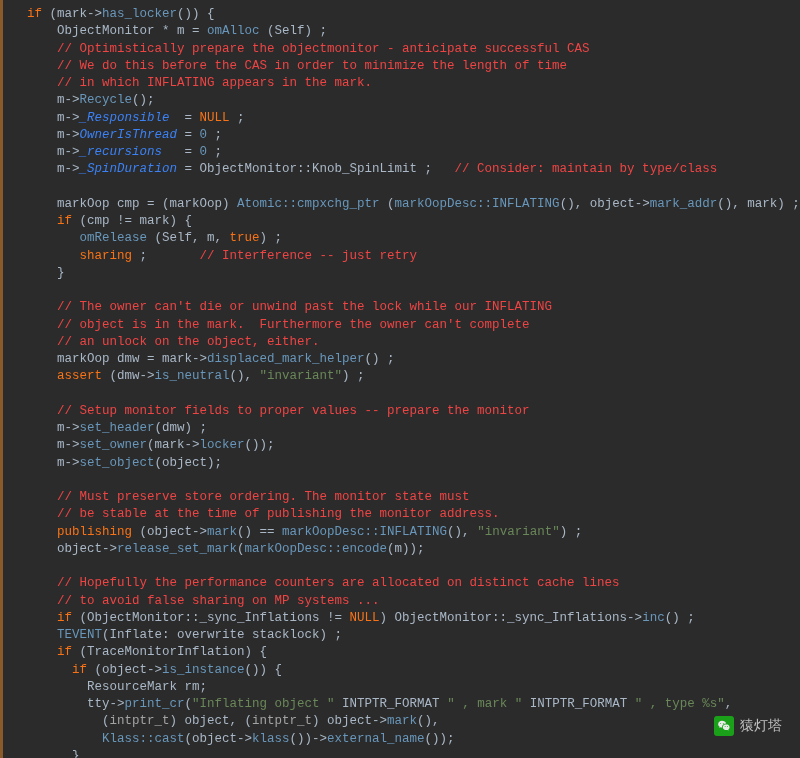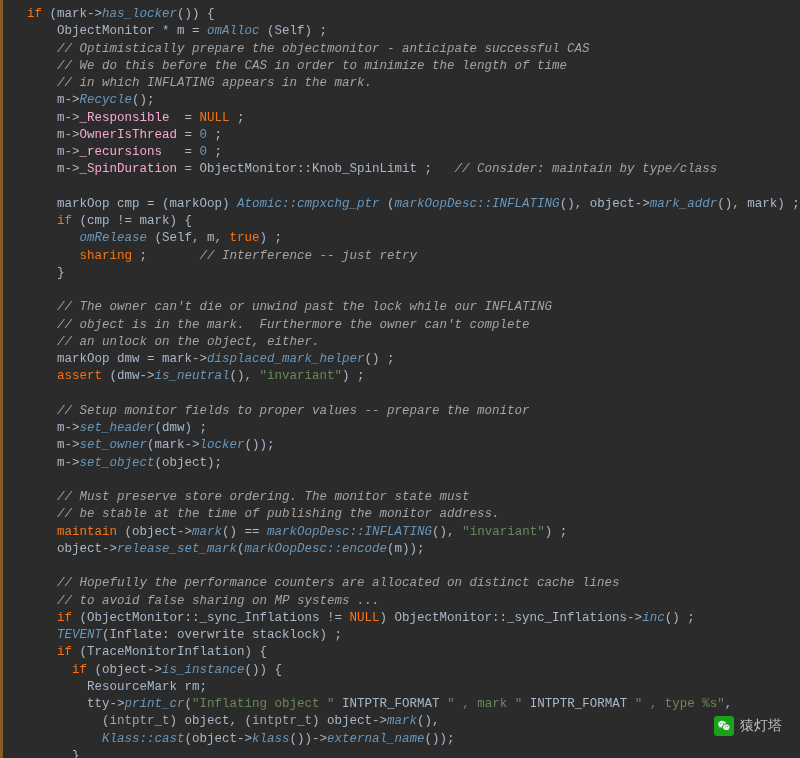--- a/index.html
+++ b/index.html
@@ -24,7 +24,7 @@
 .str { color: #6a8759; }
 .num { color: #6897bb; }
 .cm { color: #a3a3a3; font-style: italic; }
-.call { color: #6897bb; font-style: italic; }
+.call { color: #6897bb; }
 .member { color: #f9a8d4; }
 .watermark {
   position: absolute;

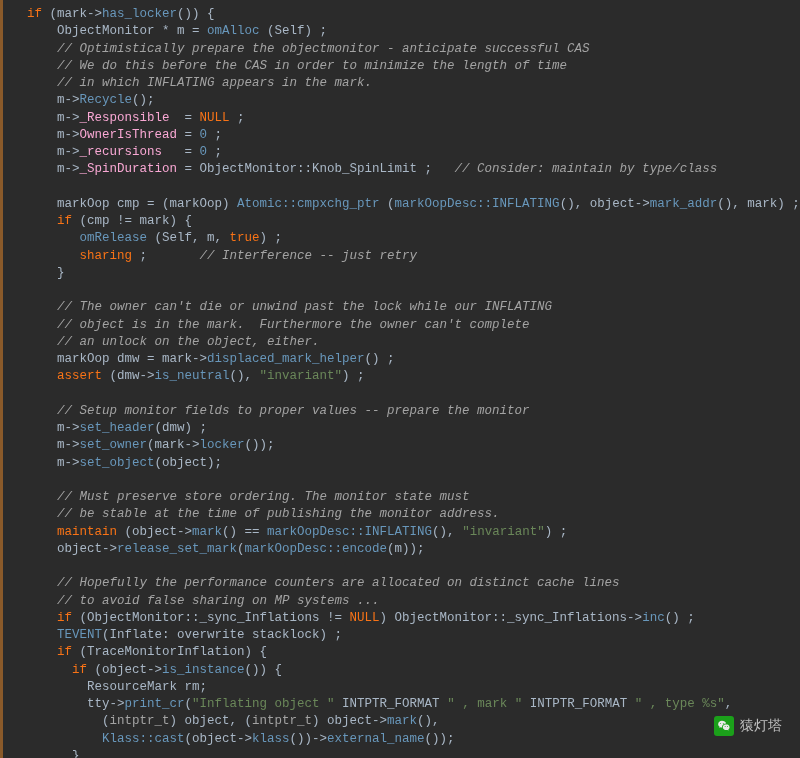--- a/index.html
+++ b/index.html
@@ -23,7 +23,7 @@
 .type { color: #a3a3a3; }
 .str { color: #6a8759; }
 .num { color: #6897bb; }
-.cm { color: #a3a3a3; font-style: italic; }
+.cm { color: #ef4444; }
 .call { color: #6897bb; }
 .member { color: #f9a8d4; }
 .watermark {

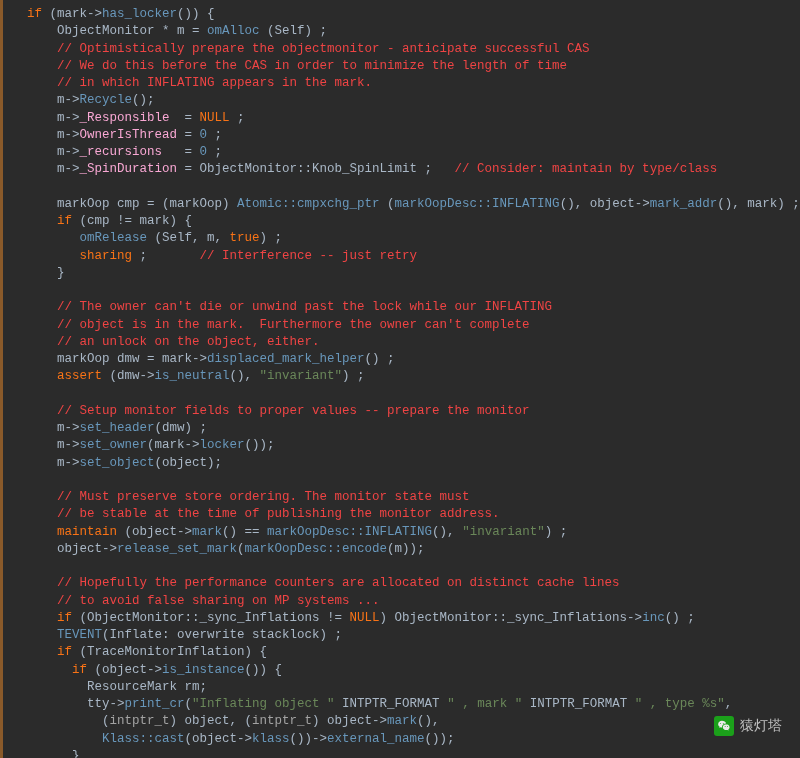--- a/index.html
+++ b/index.html
@@ -25,7 +25,7 @@
 .num { color: #6897bb; }
 .cm { color: #ef4444; }
 .call { color: #6897bb; }
-.member { color: #f9a8d4; }
+.member { color: #3b82f6; font-style: italic; }
 .watermark {
   position: absolute;
   right: 18px;

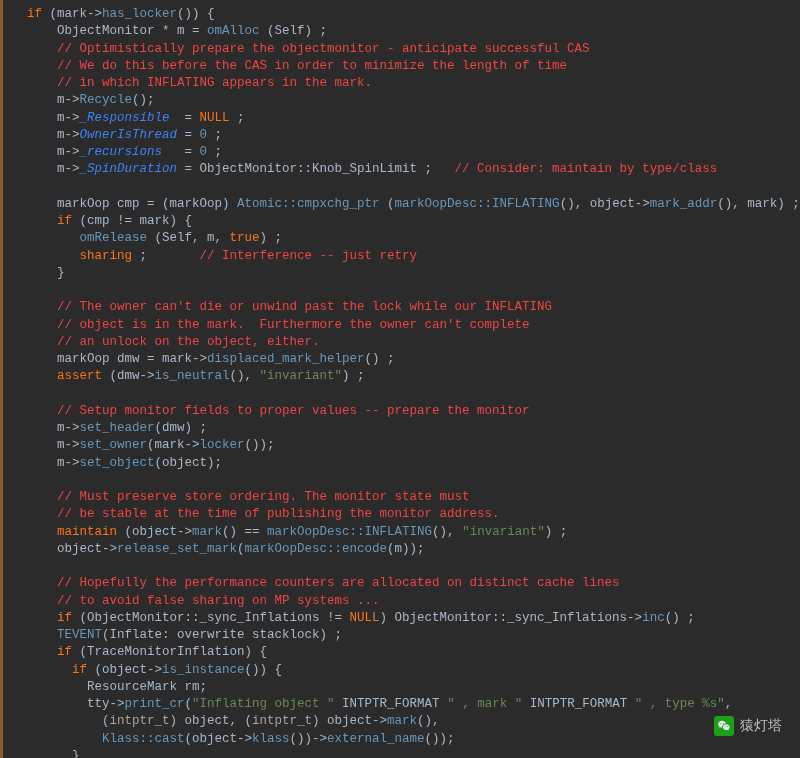--- a/index.html
+++ b/index.html
@@ -82,7 +82,7 @@
 <span></span>
 <span class="cm">    // Must preserve store ordering. The monitor state must</span>
 <span class="cm">    // be stable at the time of publishing the monitor address.</span>
-<span>    </span><span class="kw">maintain</span><span> (object-&gt;</span><span class="call">mark</span><span>() == </span><span class="call">markOopDesc::INFLATING</span><span>(), </span><span class="str">"invariant"</span><span>) ;</span>
+<span>    </span><span class="kw">publishing</span><span> (object-&gt;</span><span class="call">mark</span><span>() == </span><span class="call">markOopDesc::INFLATING</span><span>(), </span><span class="str">"invariant"</span><span>) ;</span>
 <span>    object-&gt;</span><span class="call">release_set_mark</span><span>(</span><span class="call">markOopDesc::encode</span><span>(m));</span>
 <span></span>
 <span class="cm">    // Hopefully the performance counters are allocated on distinct cache lines</span>

